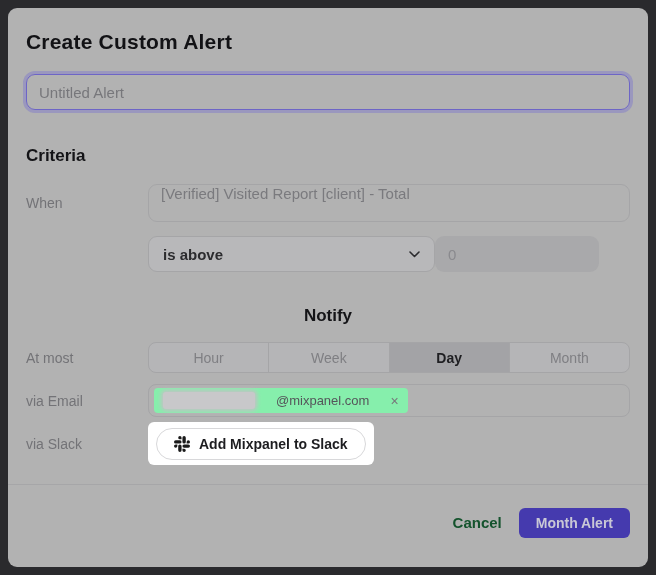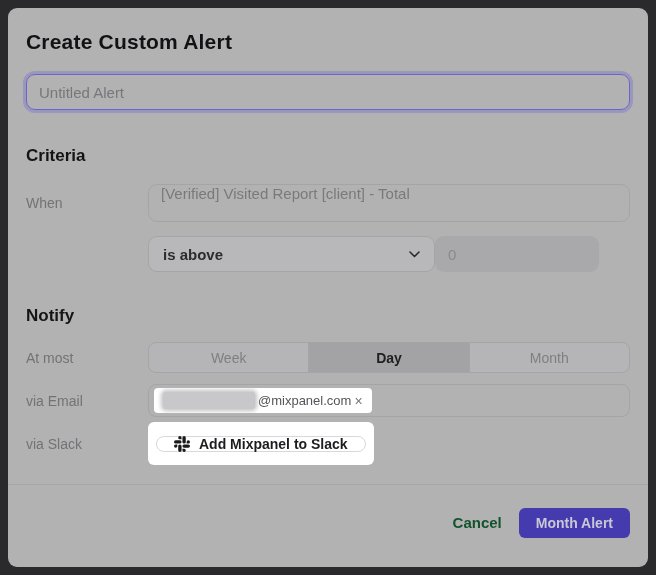--- a/index.html
+++ b/index.html
@@ -41,7 +41,7 @@
     font-size:17px; font-weight:700; color:#141417;
   }
   .h-criteria { margin-top:36px; }
-  .h-notify   { margin-top:34px; }
+  .h-notify   { margin-top:34px;text-align:center; }
   .row { display:flex; align-items:center; }
   .row-label {
     width:122px; flex:0 0 122px;

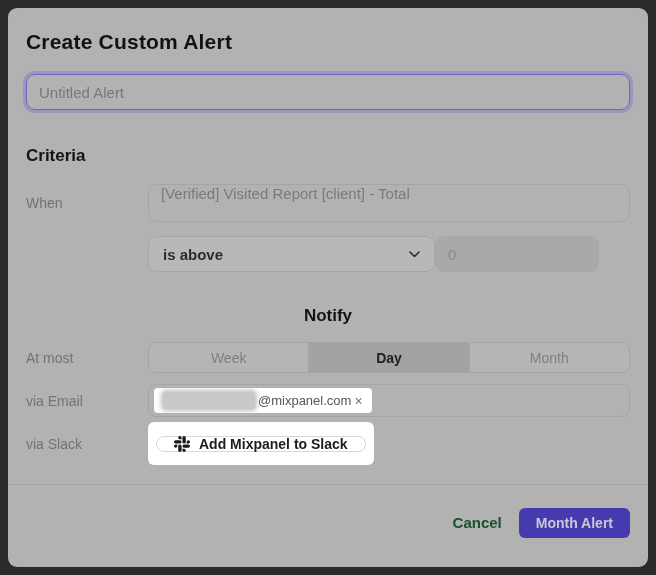--- a/index.html
+++ b/index.html
@@ -199,6 +199,7 @@
   <div class="row row-atmost">
     <div class="row-label">At most</div>
     <div class="segmented">
+      <div class="segment">Hour</div>
       <div class="segment">Week</div>
       <div class="segment selected">Day</div>
       <div class="segment">Month</div>

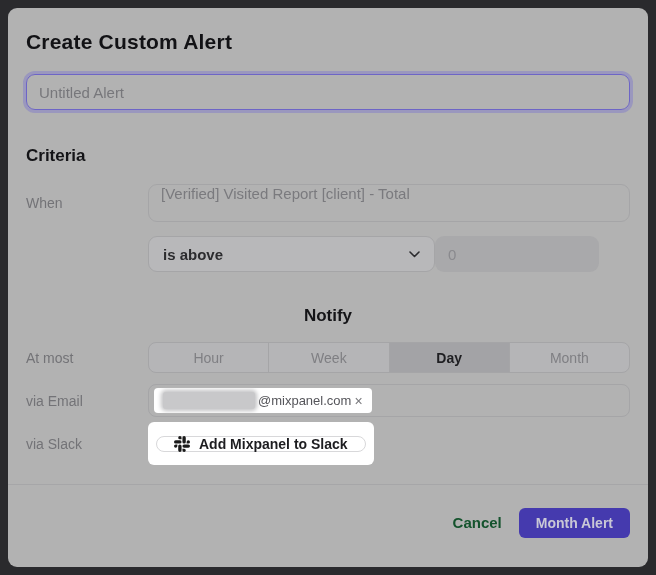--- a/index.html
+++ b/index.html
@@ -103,11 +103,11 @@
   }
   .email-chip {
     height:25px;
-    background:#ffffff;
+    background:#86efac;
     border-radius:4px;
     display:flex; align-items:center;
     padding:0 9px;
-    gap:3px;
+    gap:21px;
   }
   .redacted-block {
     width:92px; height:17px;

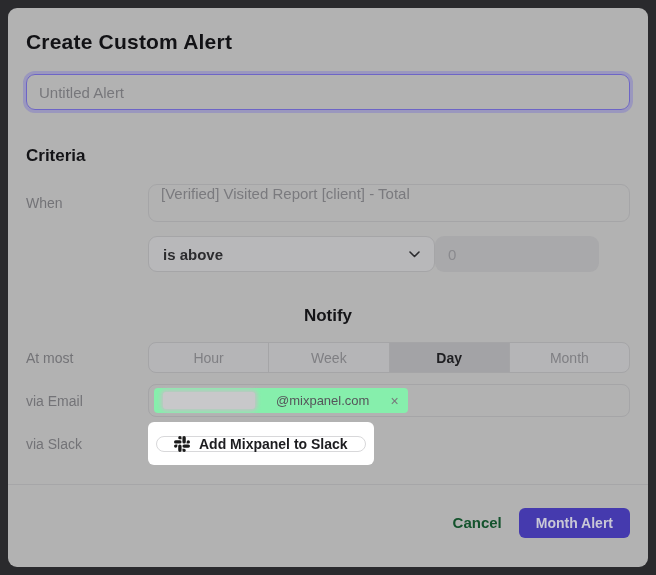--- a/index.html
+++ b/index.html
@@ -126,7 +126,7 @@
     display:flex; align-items:center;
   }
   .slack-button {
-    height:16px;
+    height:32px;
     background:#ffffff;
     border:1px solid #d8d8da;
     border-radius:16px;

